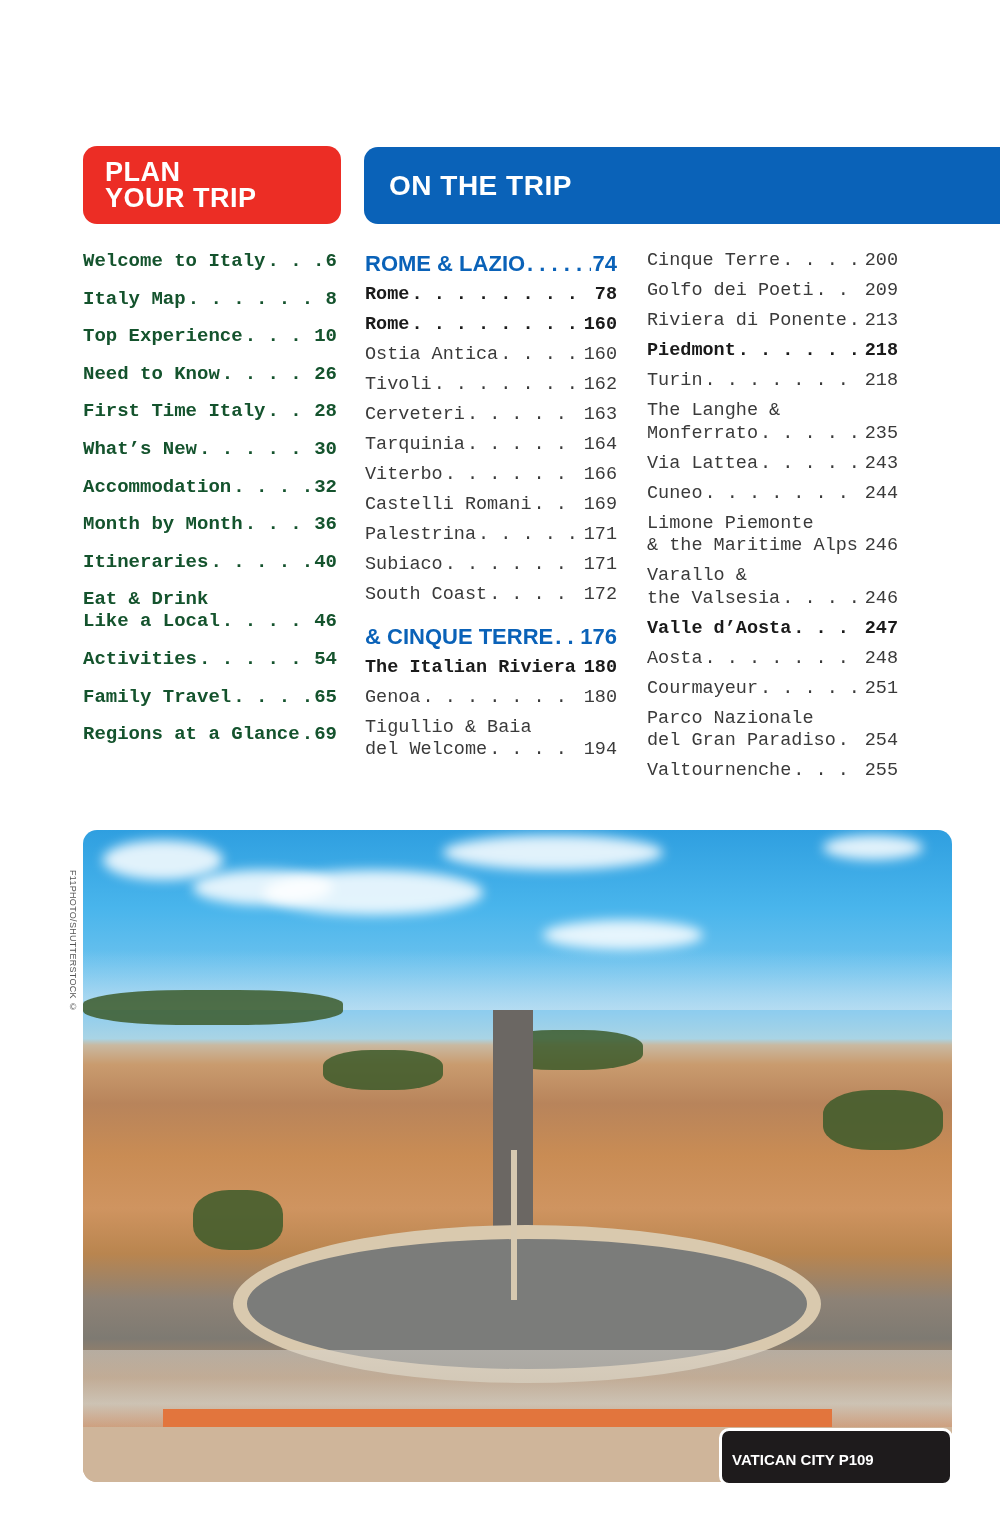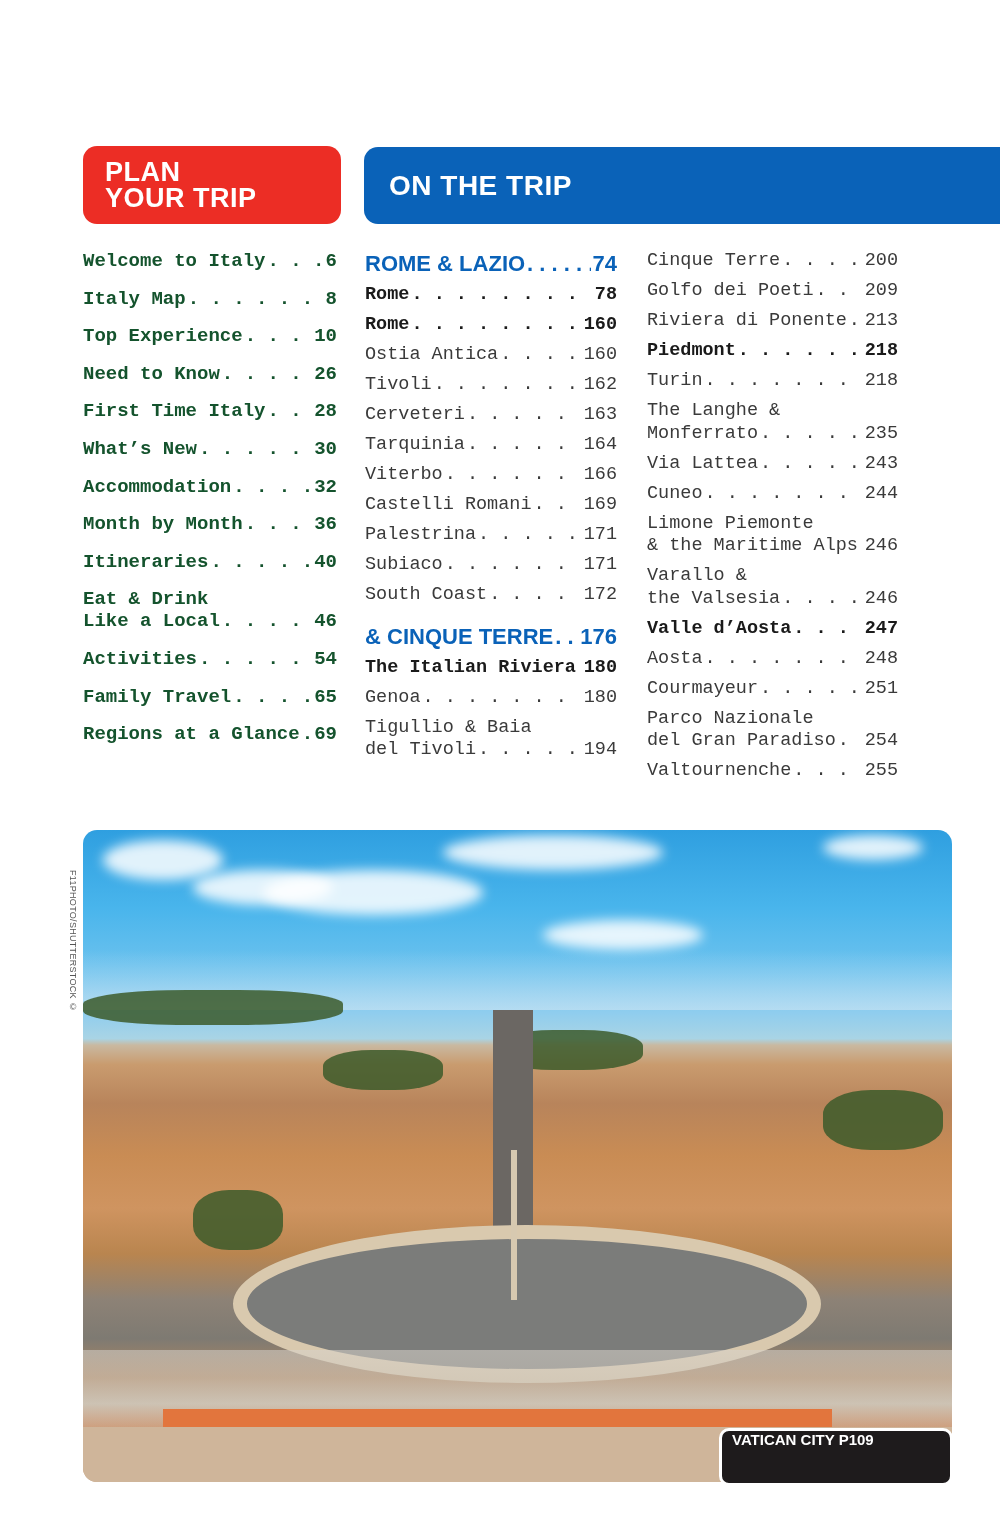--- a/index.html
+++ b/index.html
@@ -243,7 +243,7 @@
   <div class="entry light multi">
     <span class="line1">Tigullio &amp; Baia</span>
     <div class="toc-row">
-        <span class="label">del Tivoli</span>
+        <span class="label">del Welcome</span>
         <span class="dots"></span>
         <span class="page">194</span>
       </div>

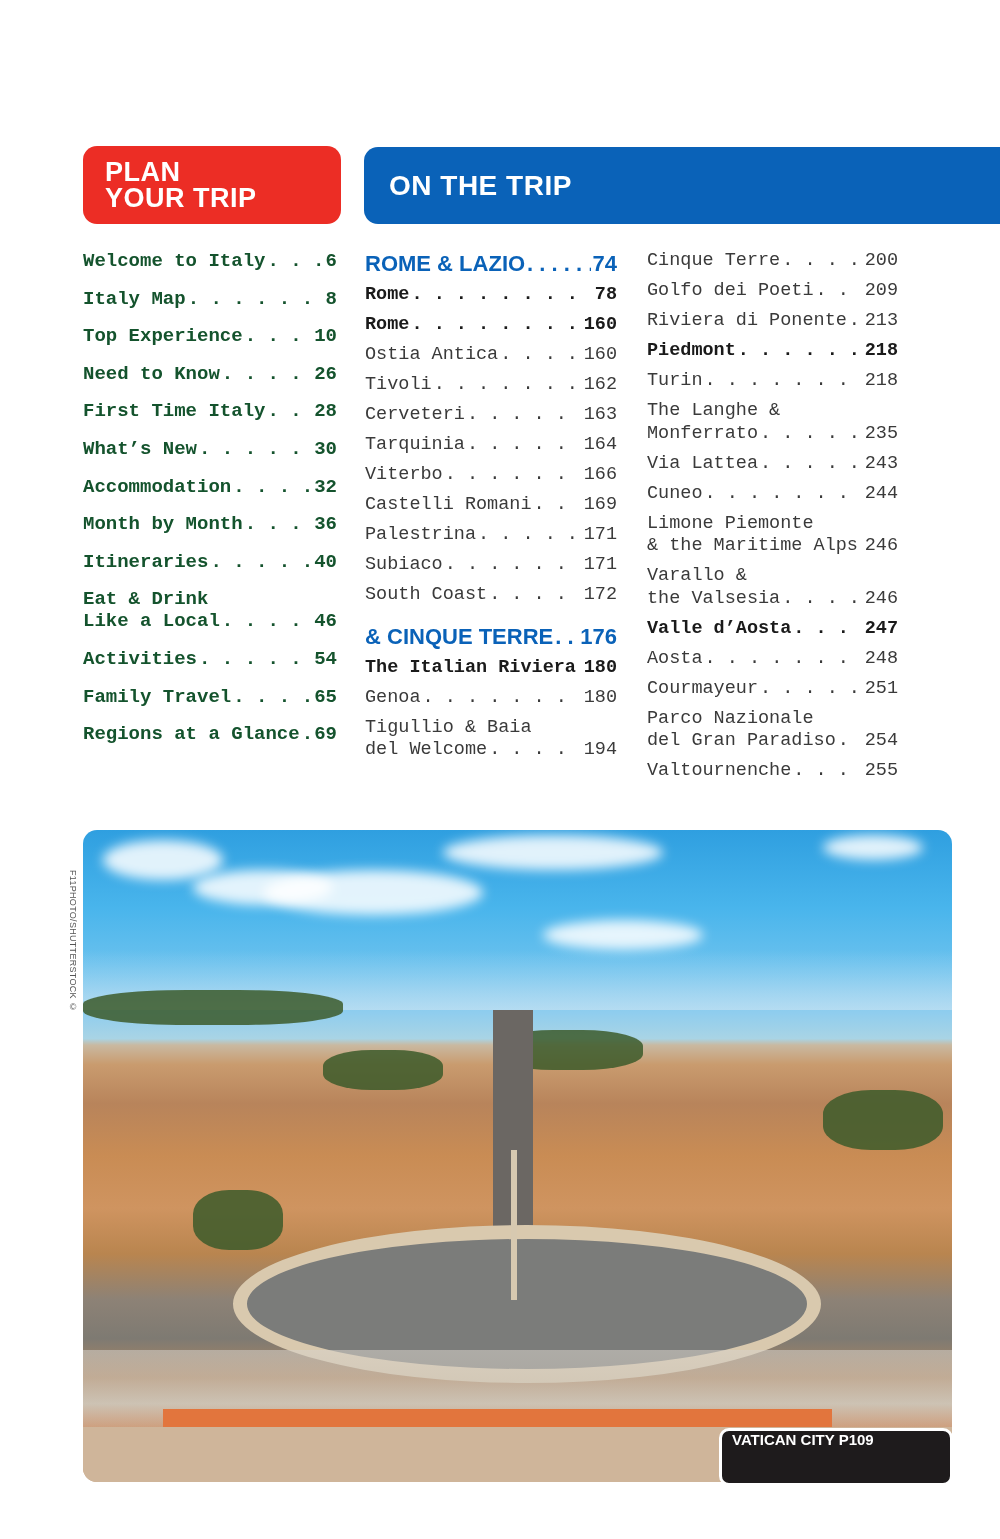--- a/index.html
+++ b/index.html
@@ -76,7 +76,7 @@
   .caption {
     position: absolute; left: 719px; top: 1428px; width: 234px; height: 58px;
     background: #1e1b1c; border: 3px solid #ffffff; border-radius: 10px; box-sizing: border-box;
-    color: #fff; font-weight: bold; font-size: 15px; padding: 0 0 0 10px;
+    color: #fff; font-weight: bold; font-size: 15px; padding: 20px 0 0 10px;
   }
 </style>
 </head>

